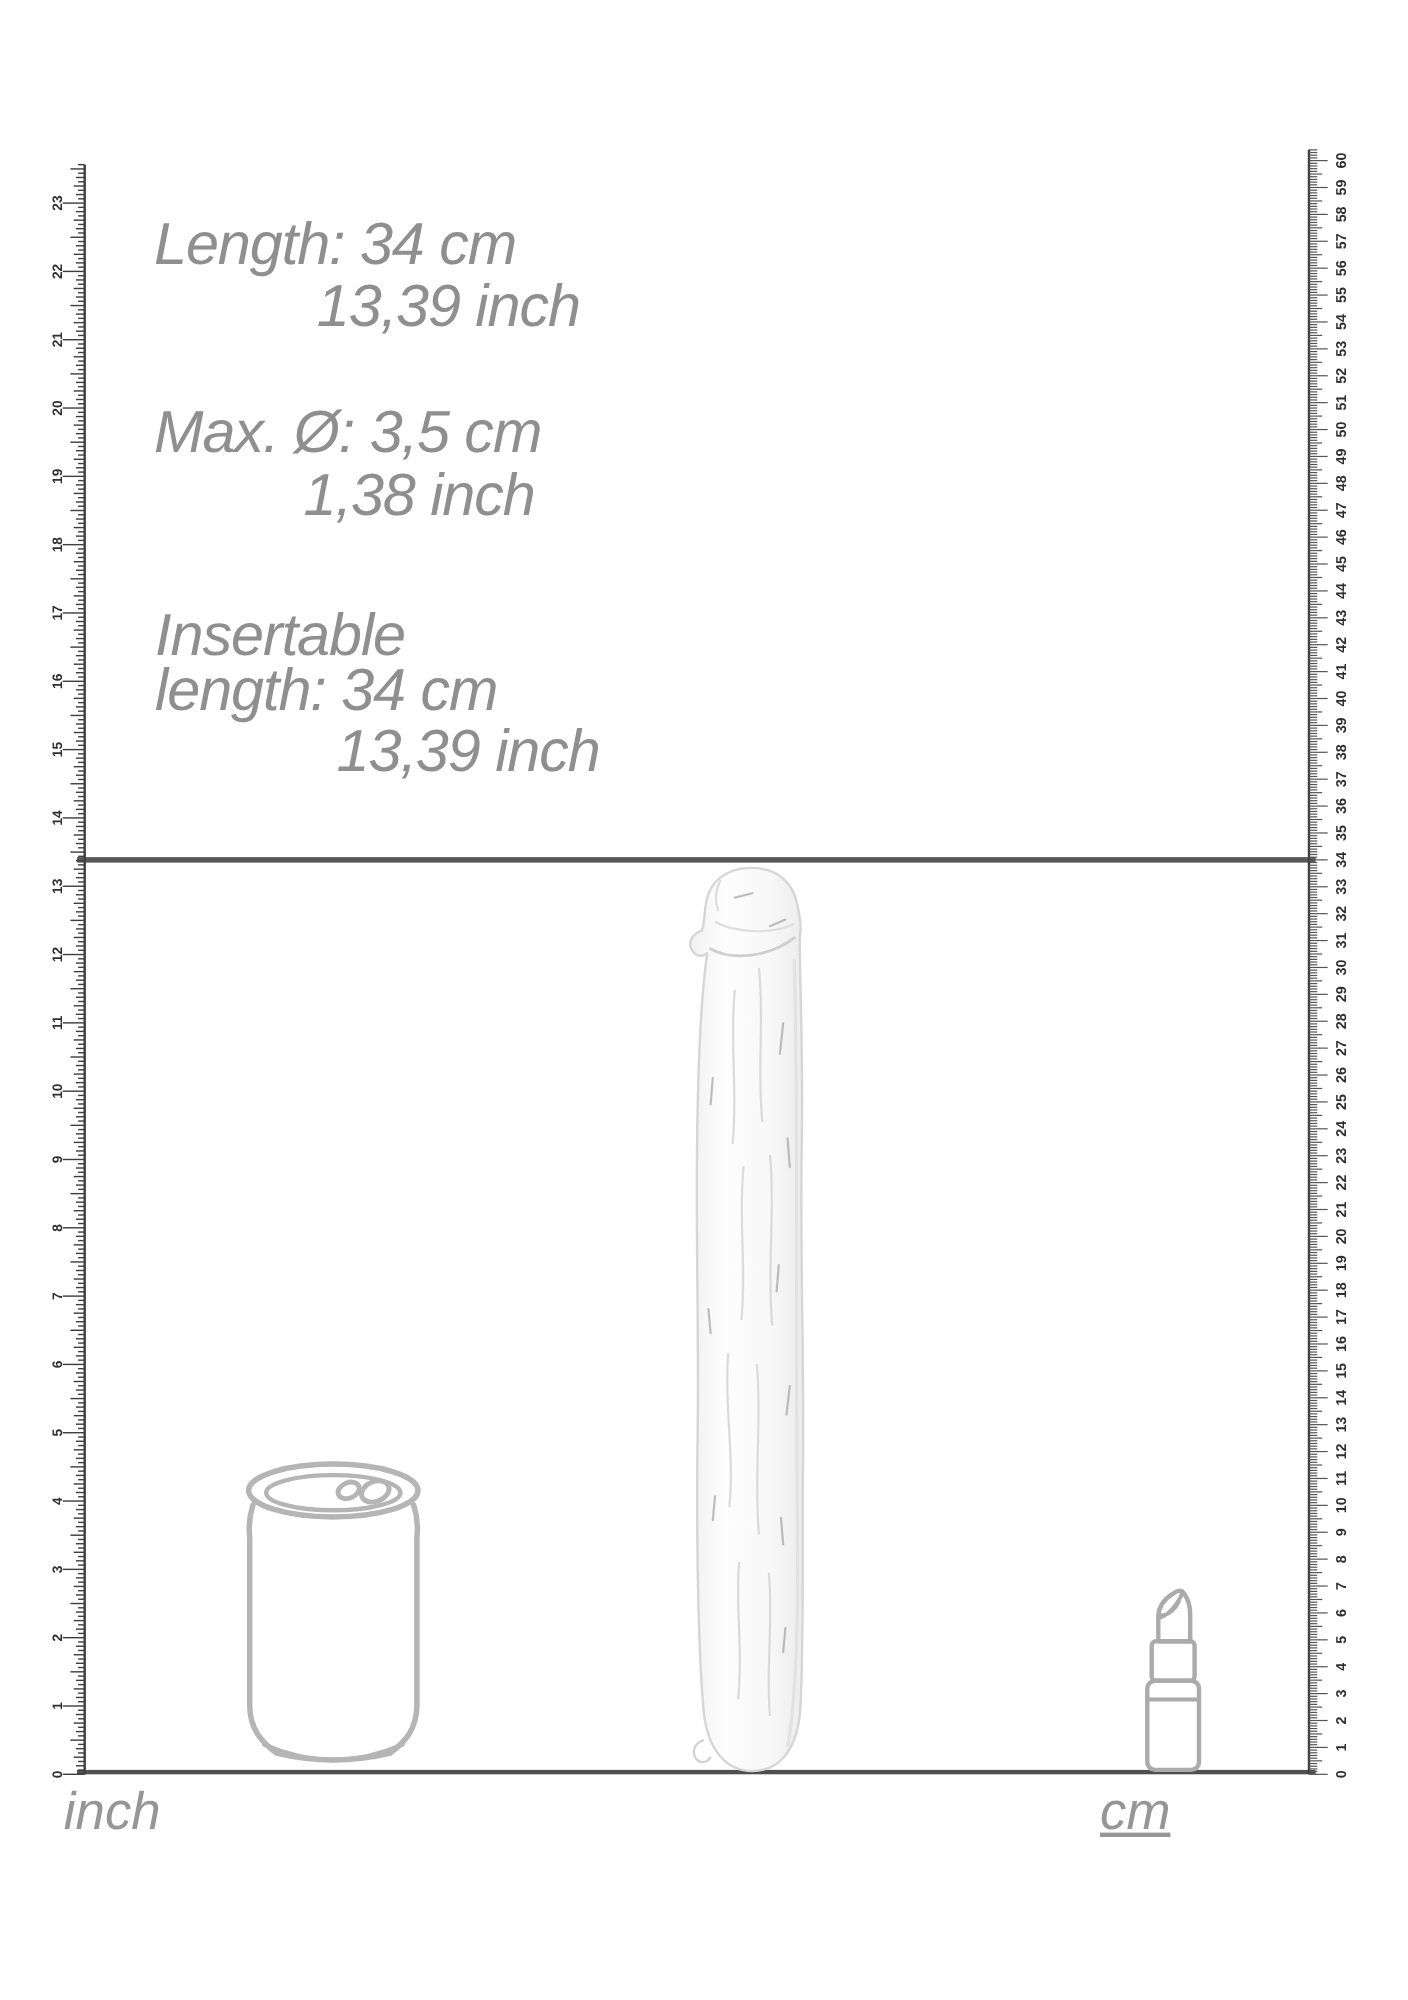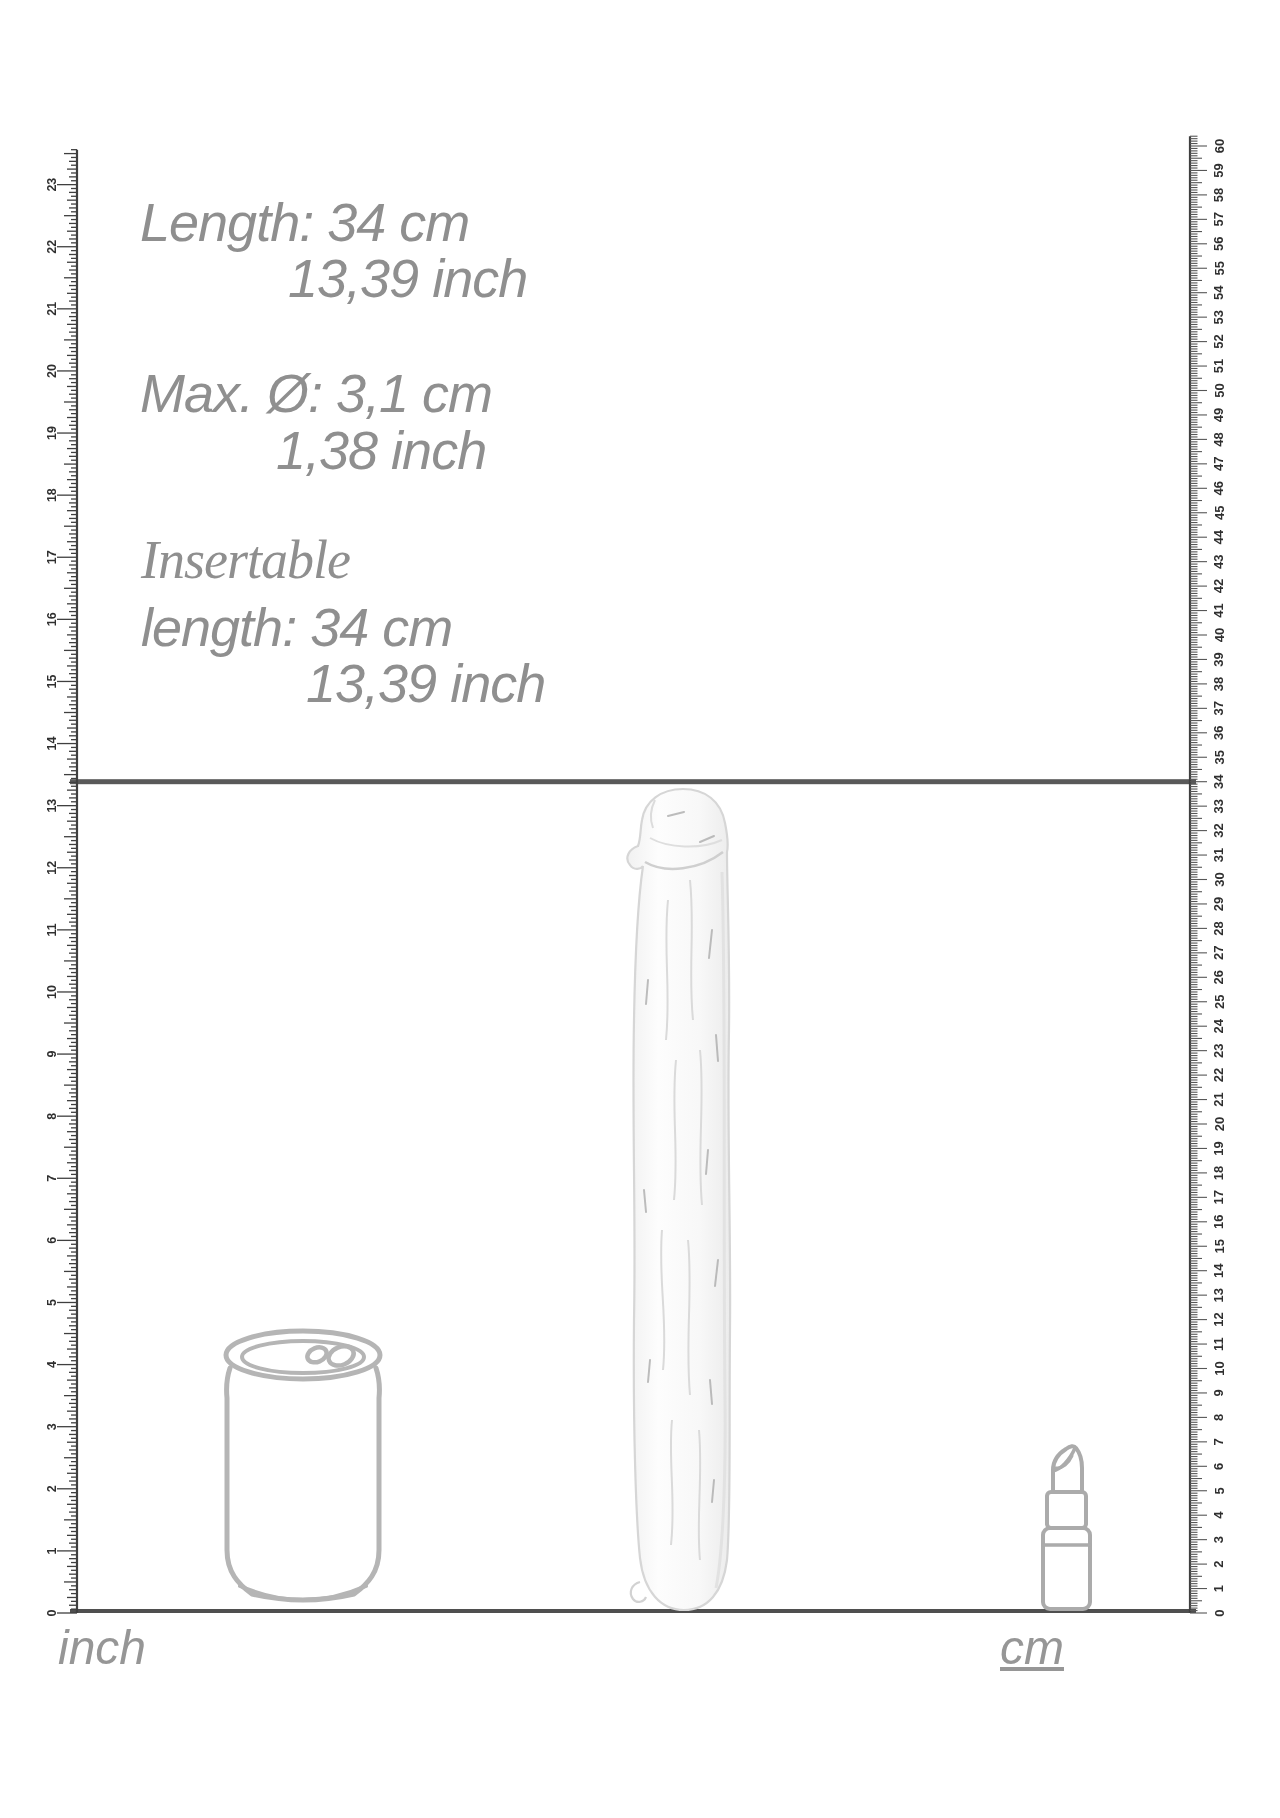--- a/index.html
+++ b/index.html
@@ -1213,7 +1213,7 @@
 <div>
   <div class="spec-line" style="left:140px;top:195px;">Length: 34 cm</div>
   <div class="spec-line" style="left:288px;top:251px;">13,39 inch</div>
-  <div class="spec-line" style="left:140px;top:366px;">Max. Ø: 3,1 cm</div>
+  <div class="spec-line" style="left:140px;top:366px;">Max. Ø: 3,5 cm</div>
   <div class="spec-line" style="left:276px;top:423px;">1,38 inch</div>
   <div class="spec-line" style="left:141px;top:533px;font-family:Liberation Serif, serif;">Insertable</div>
   <div class="spec-line" style="left:141px;top:600px;">length: 34 cm</div>

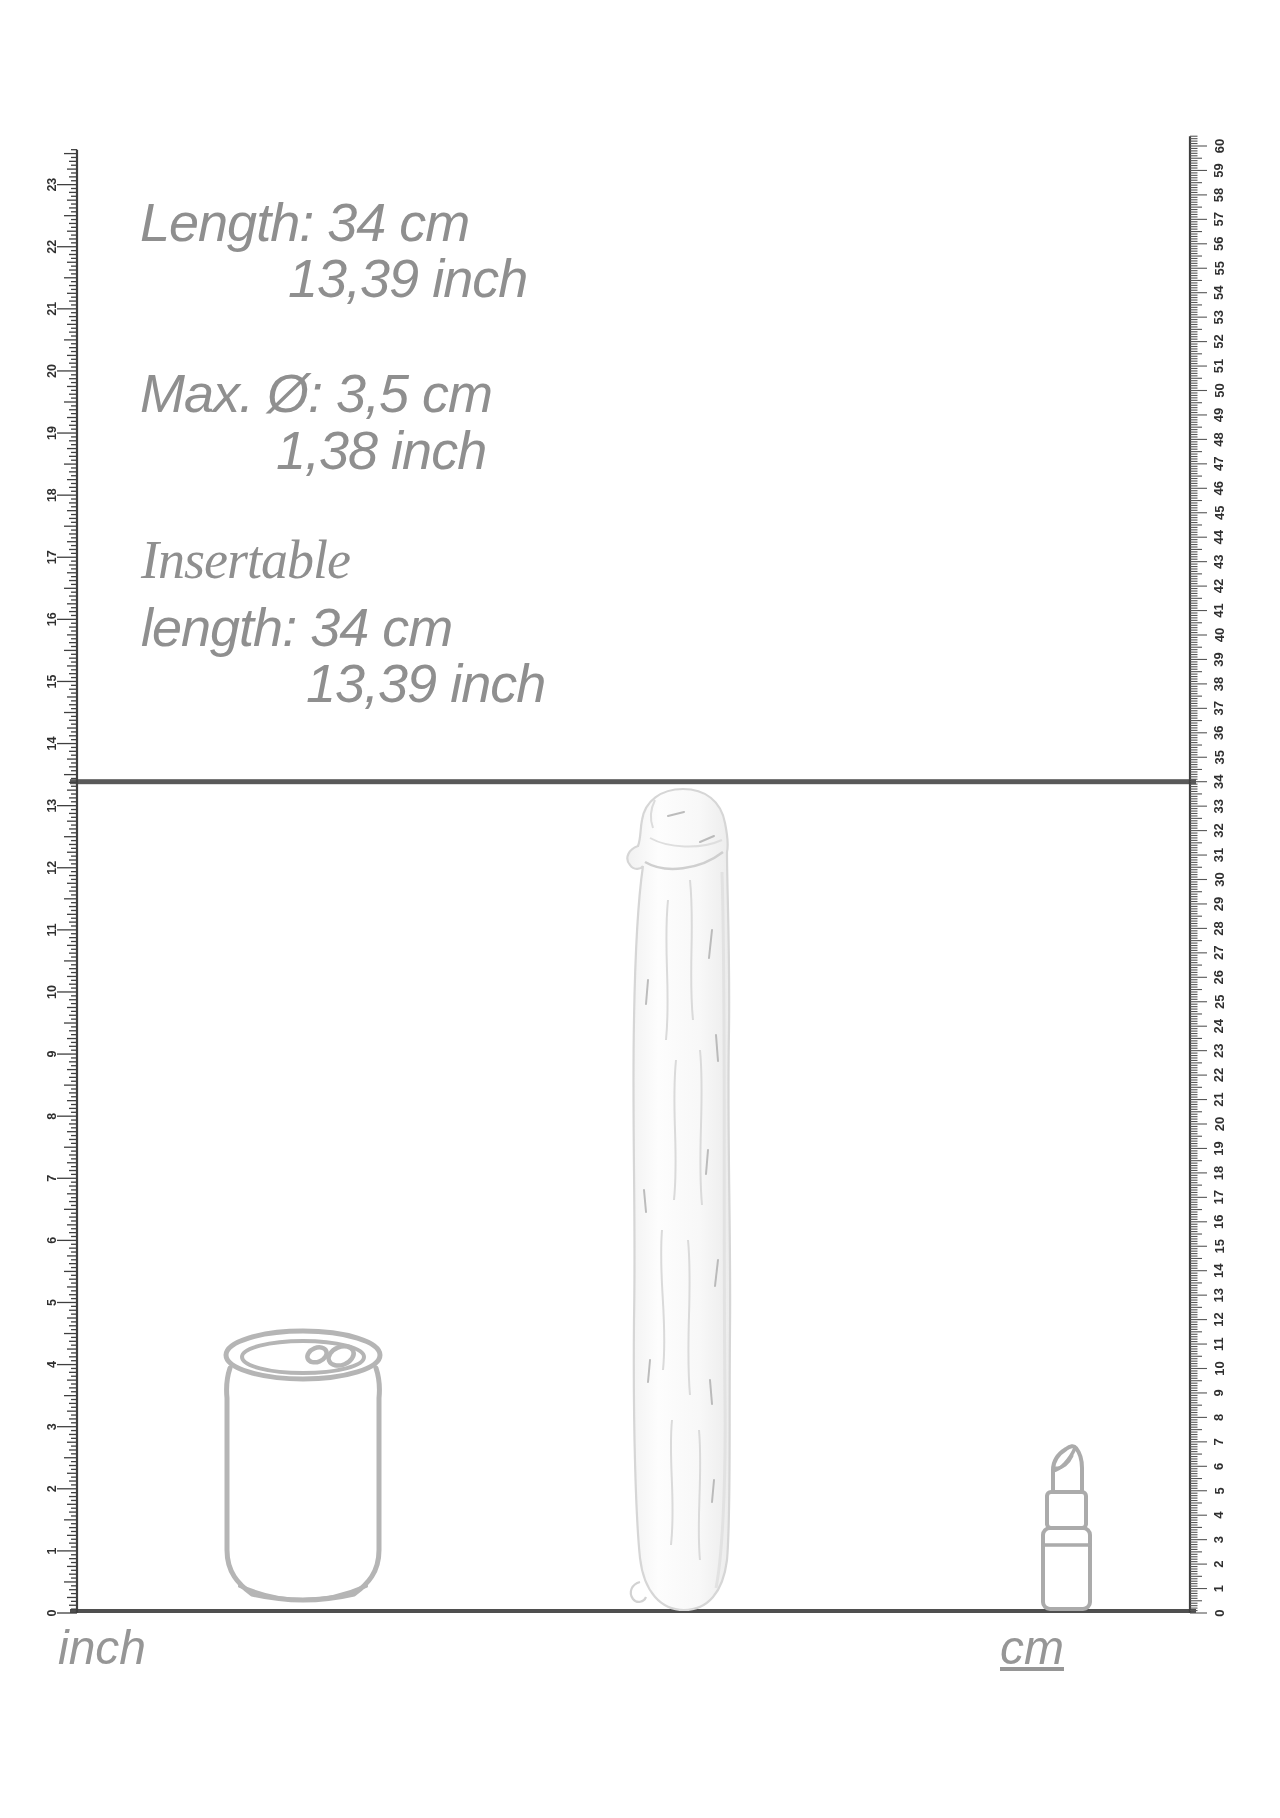--- a/index.html
+++ b/index.html
@@ -1215,7 +1215,7 @@
   <div class="spec-line" style="left:288px;top:251px;">13,39 inch</div>
   <div class="spec-line" style="left:140px;top:366px;">Max. Ø: 3,5 cm</div>
   <div class="spec-line" style="left:276px;top:423px;">1,38 inch</div>
-  <div class="spec-line" style="left:141px;top:533px;font-family:Liberation Serif, serif;">Insertable</div>
+  <div class="spec-line" style="left:141px;top:550px;">Insertable</div>
   <div class="spec-line" style="left:141px;top:600px;">length: 34 cm</div>
   <div class="spec-line" style="left:306px;top:656px;">13,39 inch</div>
 </div>

